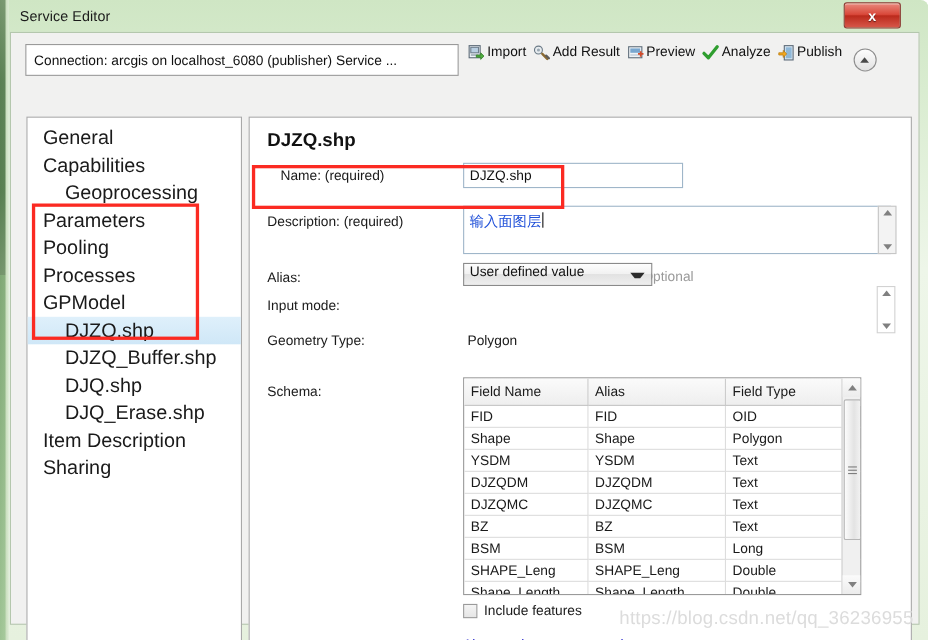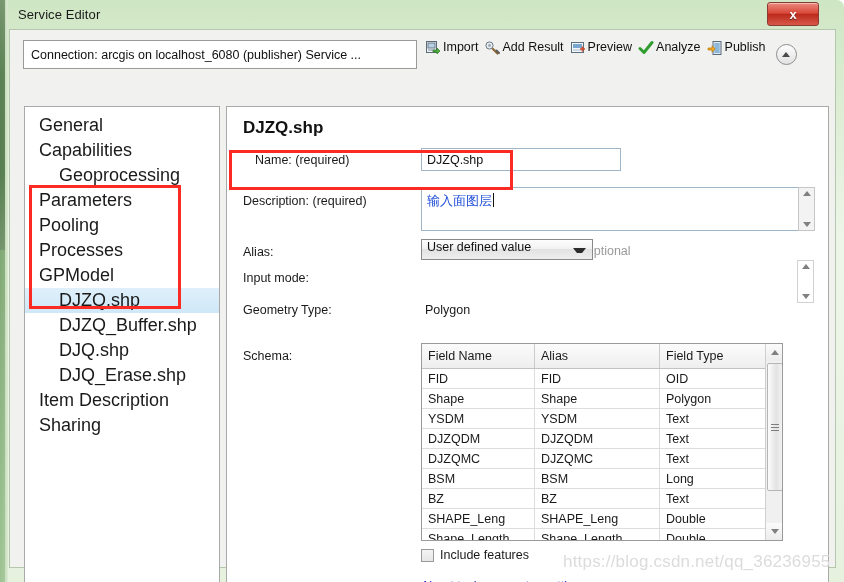--- a/index.html
+++ b/index.html
@@ -430,14 +430,14 @@
                 <td>Text</td>
               </tr>
             <tr>
+                <td>BZ</td>
+                <td>BZ</td>
+                <td>Text</td>
+              </tr>
+            <tr>
                 <td>BSM</td>
                 <td>BSM</td>
                 <td>Long</td>
-              </tr>
-            <tr>
-                <td>BZ</td>
-                <td>BZ</td>
-                <td>Text</td>
               </tr>
             <tr>
                 <td>SHAPE_Leng</td>

